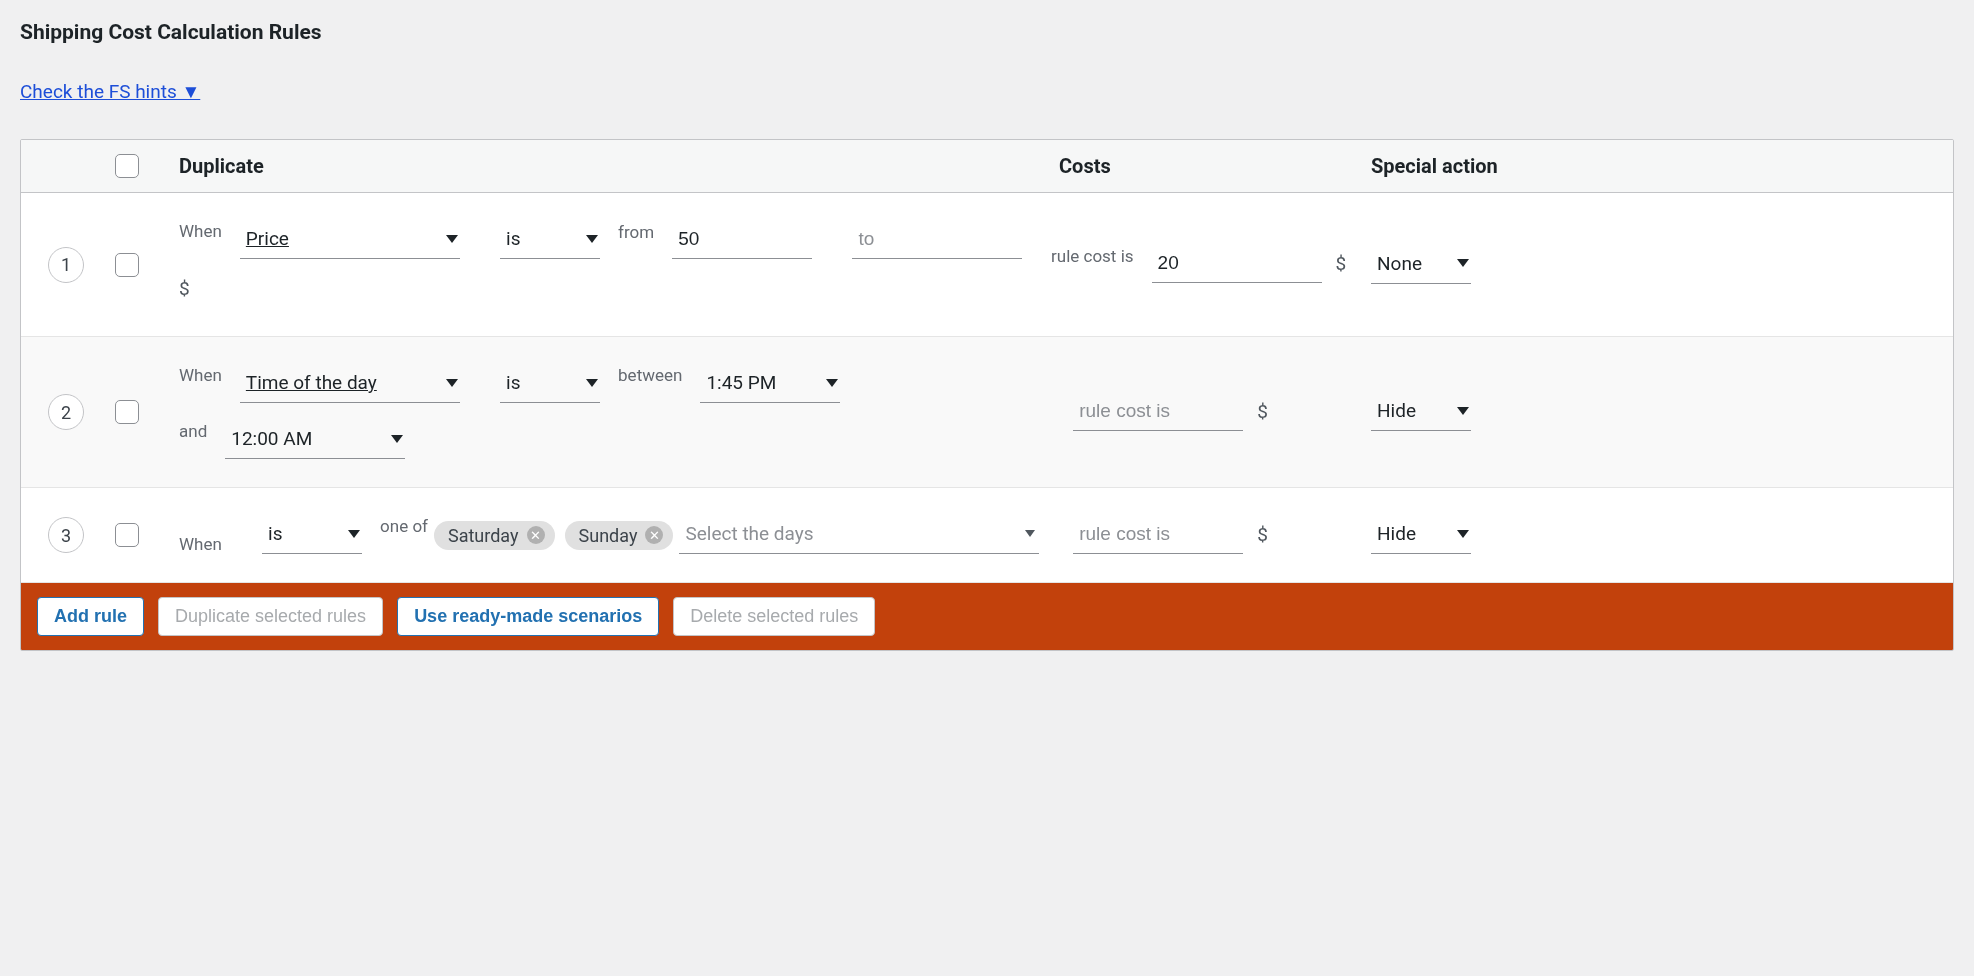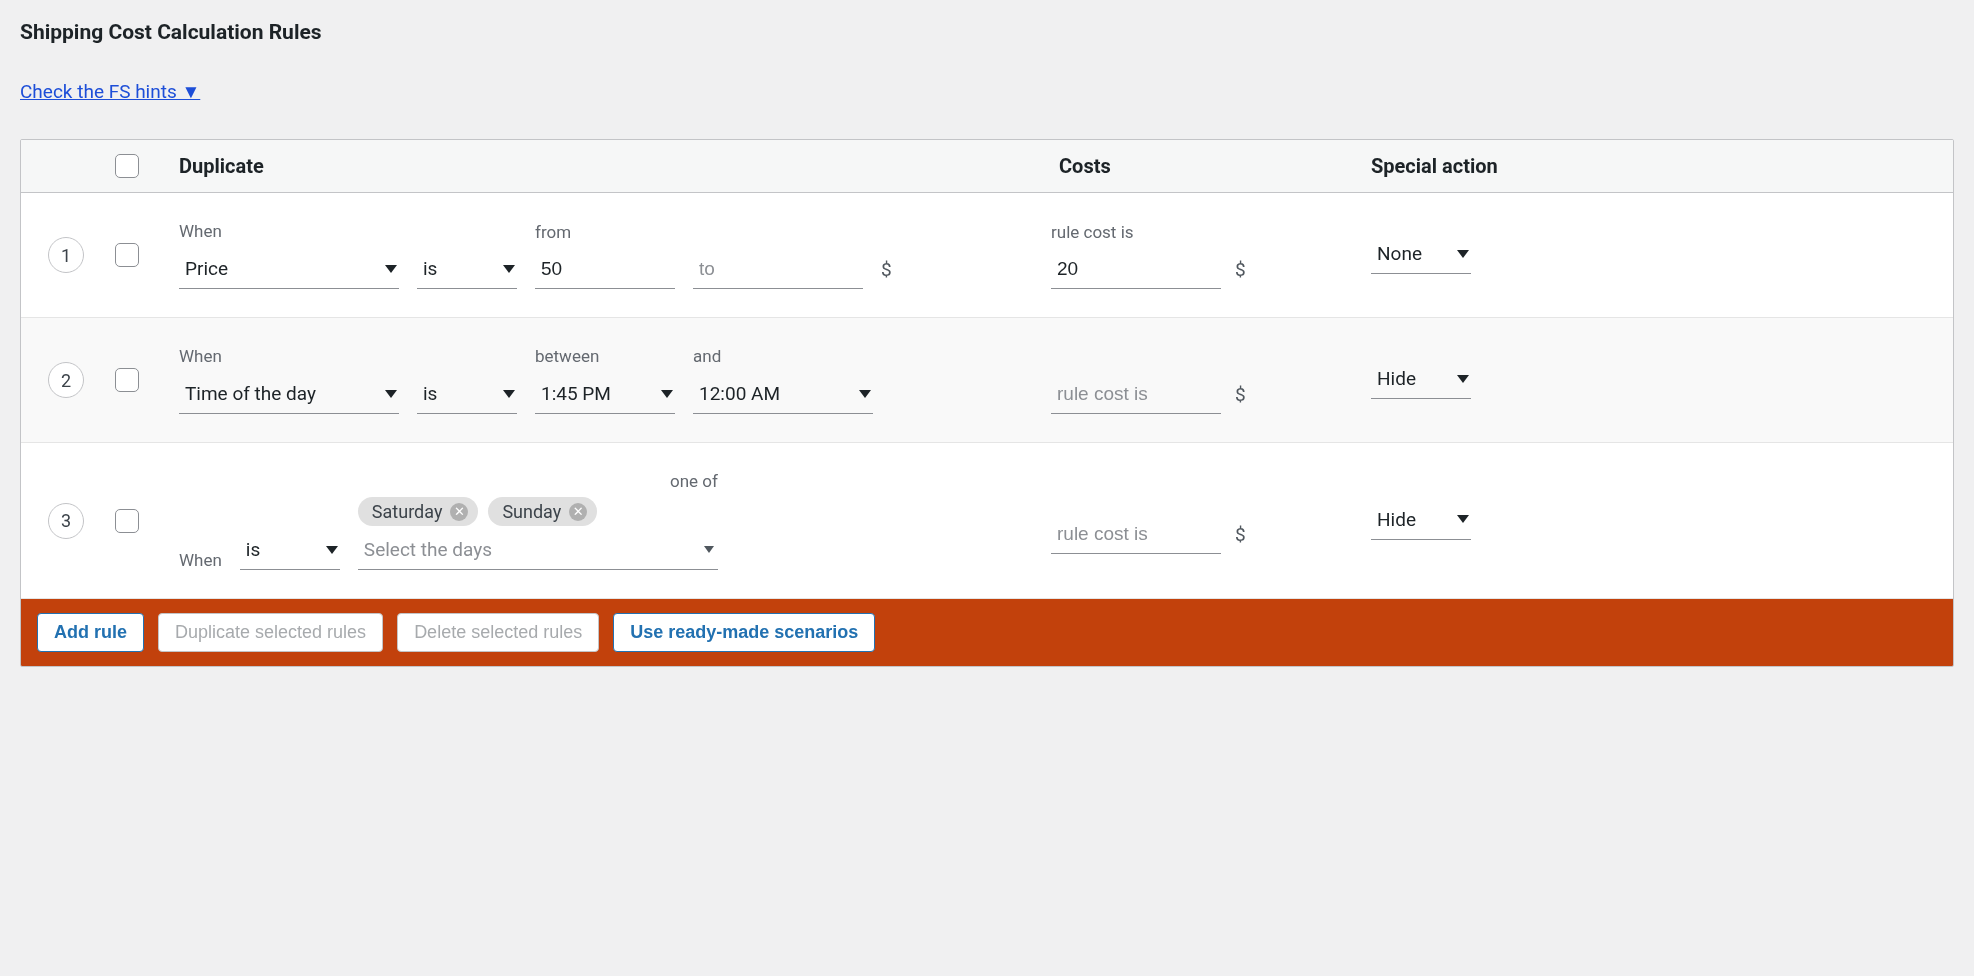--- a/index.html
+++ b/index.html
@@ -88,7 +88,7 @@
 .conditions-cell { padding-left: 8px; }
 .cond-line { display:flex; align-items: flex-end; gap: 18px; flex-wrap: wrap; }
 
-.field { display:flex; flex-direction: column; gap: 10px; }
+.field { display:flex; flex-direction: row; gap: 18px; }
 .field-label {
   font-size: 17px;
   color: #646970;

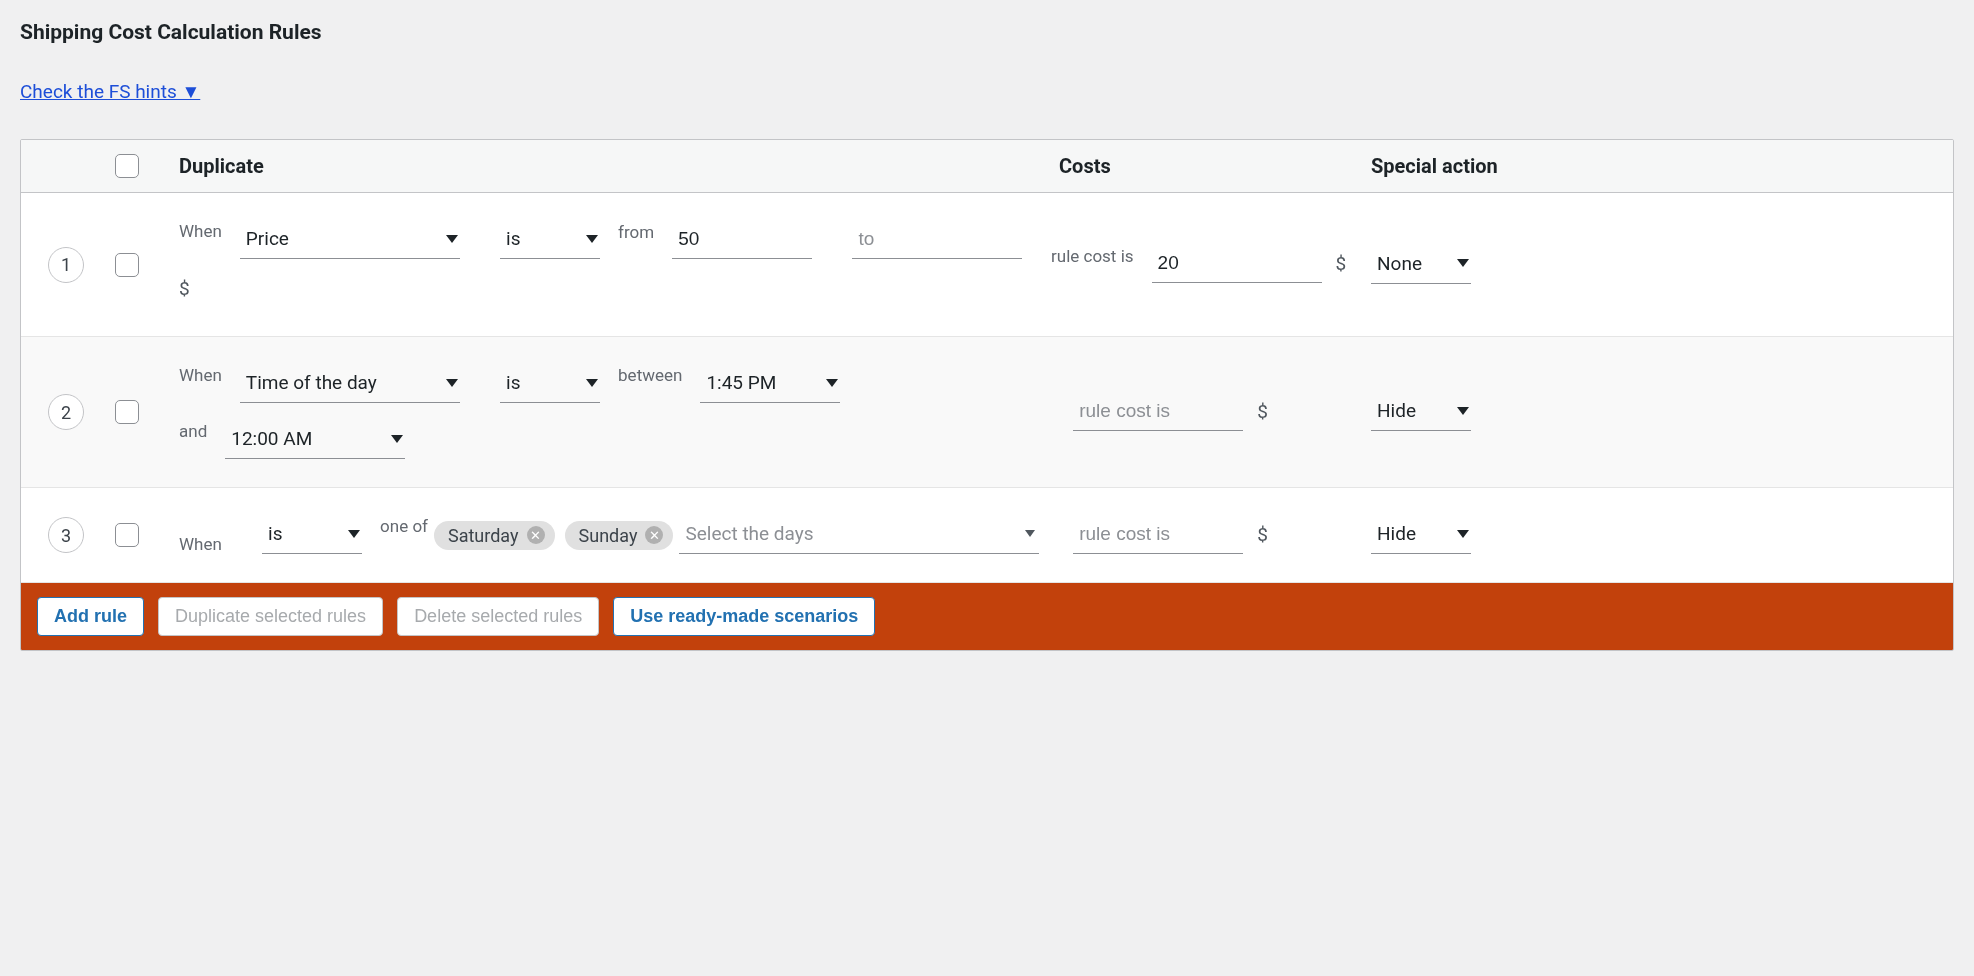--- a/index.html
+++ b/index.html
@@ -105,7 +105,7 @@
 .underline-select { display:flex; align-items:center; justify-content:space-between; gap:10px; cursor:pointer; }
 .underline-input::placeholder { color: #8c8f94; }
 
-.w-when { width: 220px; }
+.w-when { width: 220px; text-decoration: underline; }
 .w-is { width: 100px; }
 .w-from { width: 140px; }
 .w-to { width: 170px; }

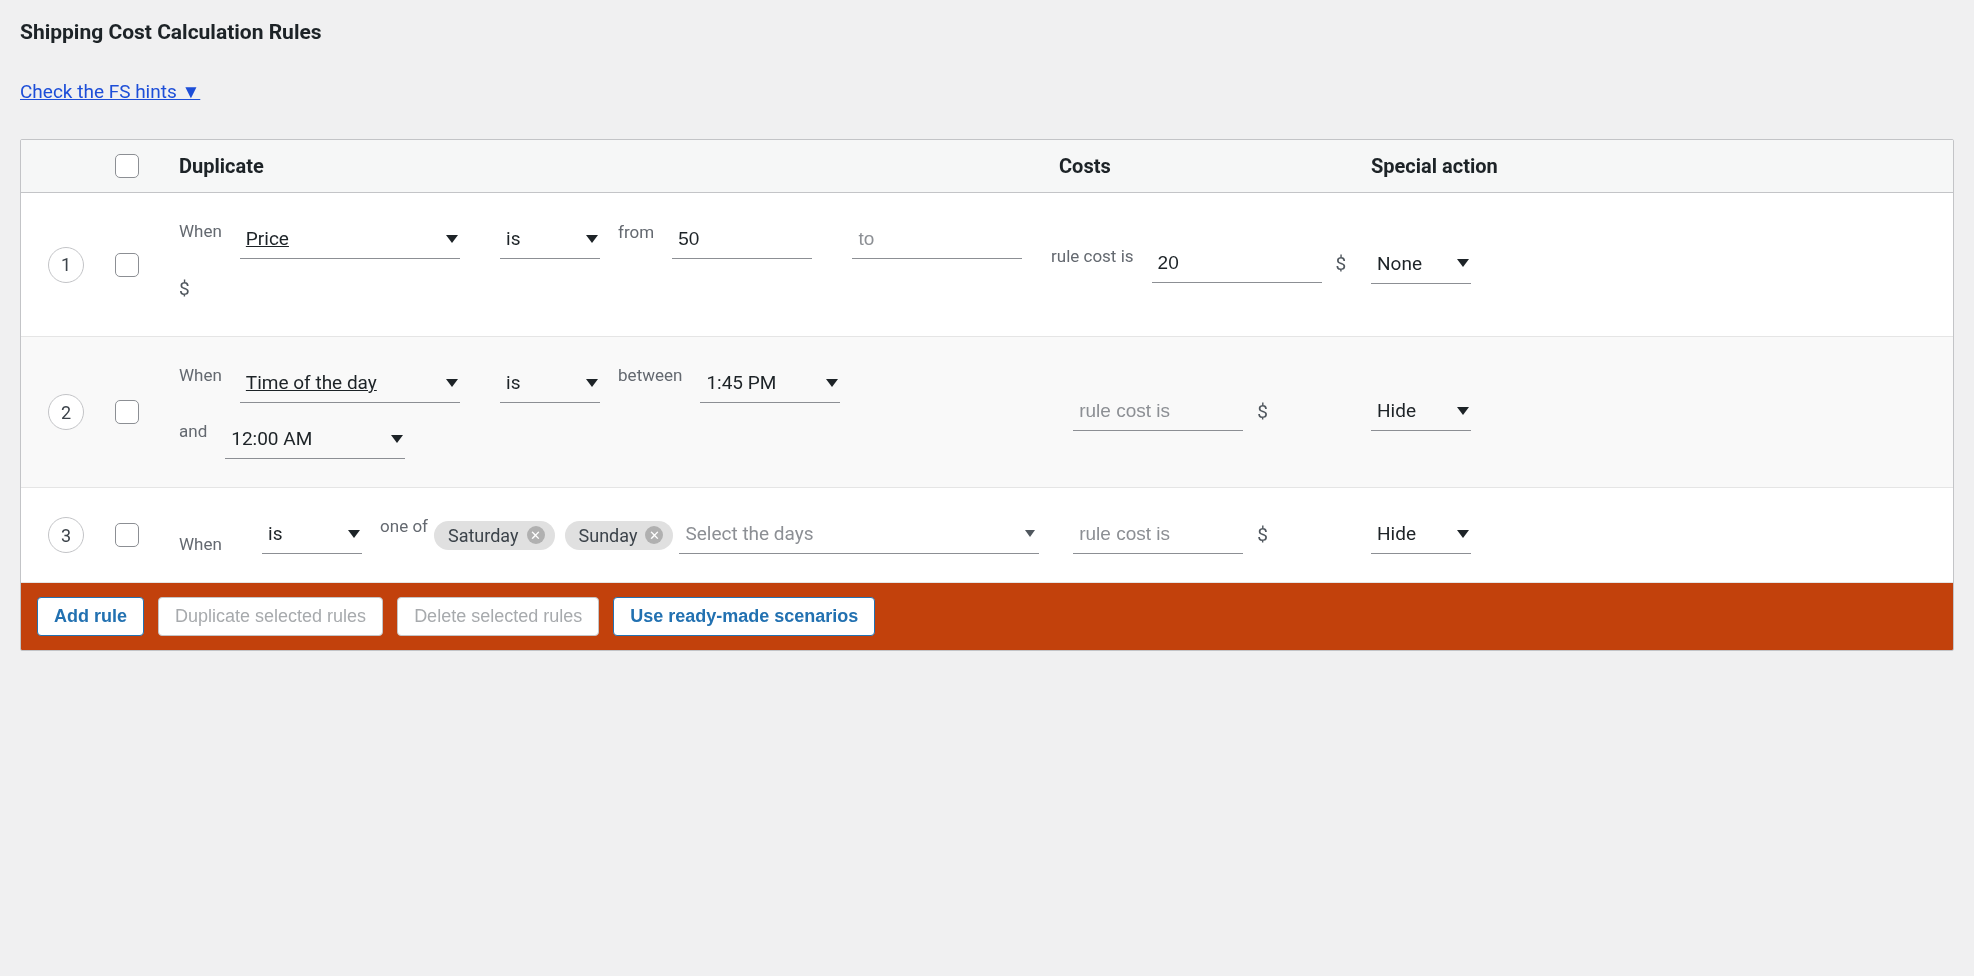--- a/index.html
+++ b/index.html
@@ -369,8 +369,8 @@
   <div class="footer-bar">
     <button class="btn btn-primary">Add rule</button>
     <button class="btn btn-secondary">Duplicate selected rules</button>
+    <button class="btn btn-primary">Use ready-made scenarios</button>
     <button class="btn btn-secondary">Delete selected rules</button>
-    <button class="btn btn-primary">Use ready-made scenarios</button>
   </div>
 </div>
 

